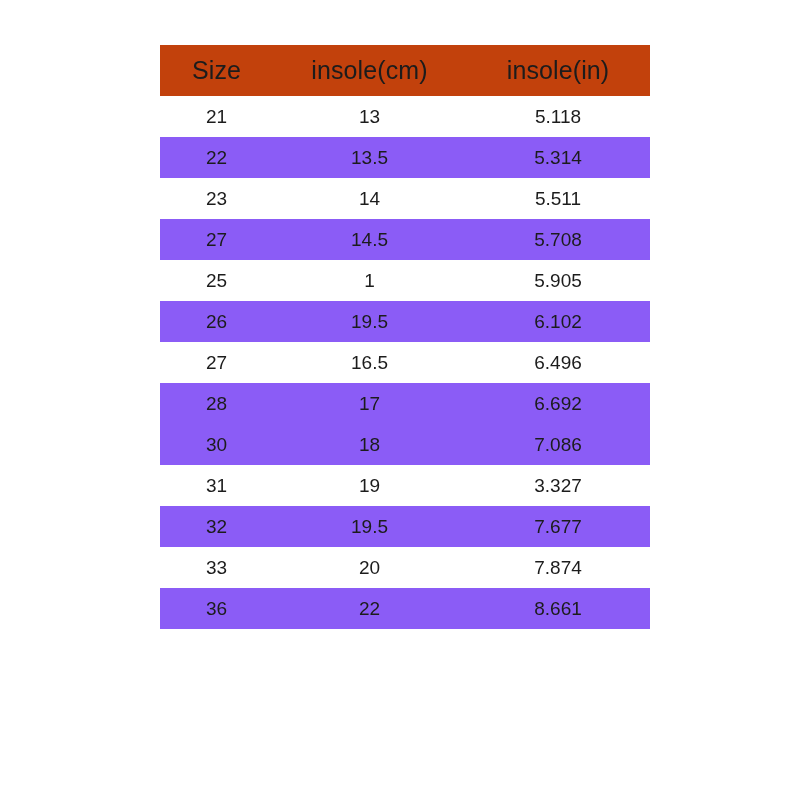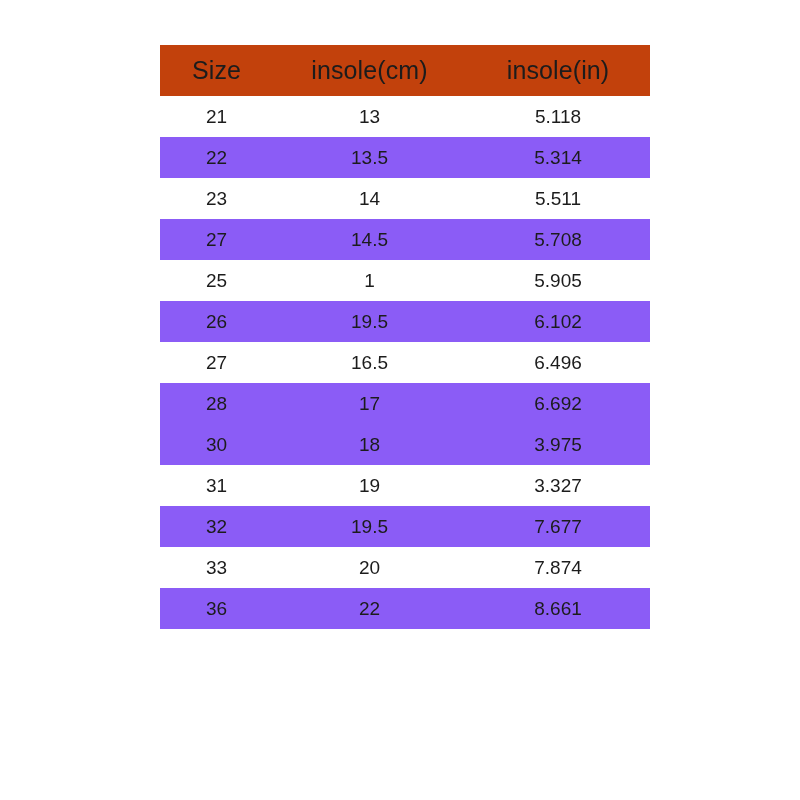--- a/index.html
+++ b/index.html
@@ -121,7 +121,7 @@
         <tr class="row-even">
           <td>30</td>
           <td>18</td>
-          <td>3.975</td>
+          <td>7.086</td>
         </tr>
         <tr class="row-odd">
           <td>31</td>

